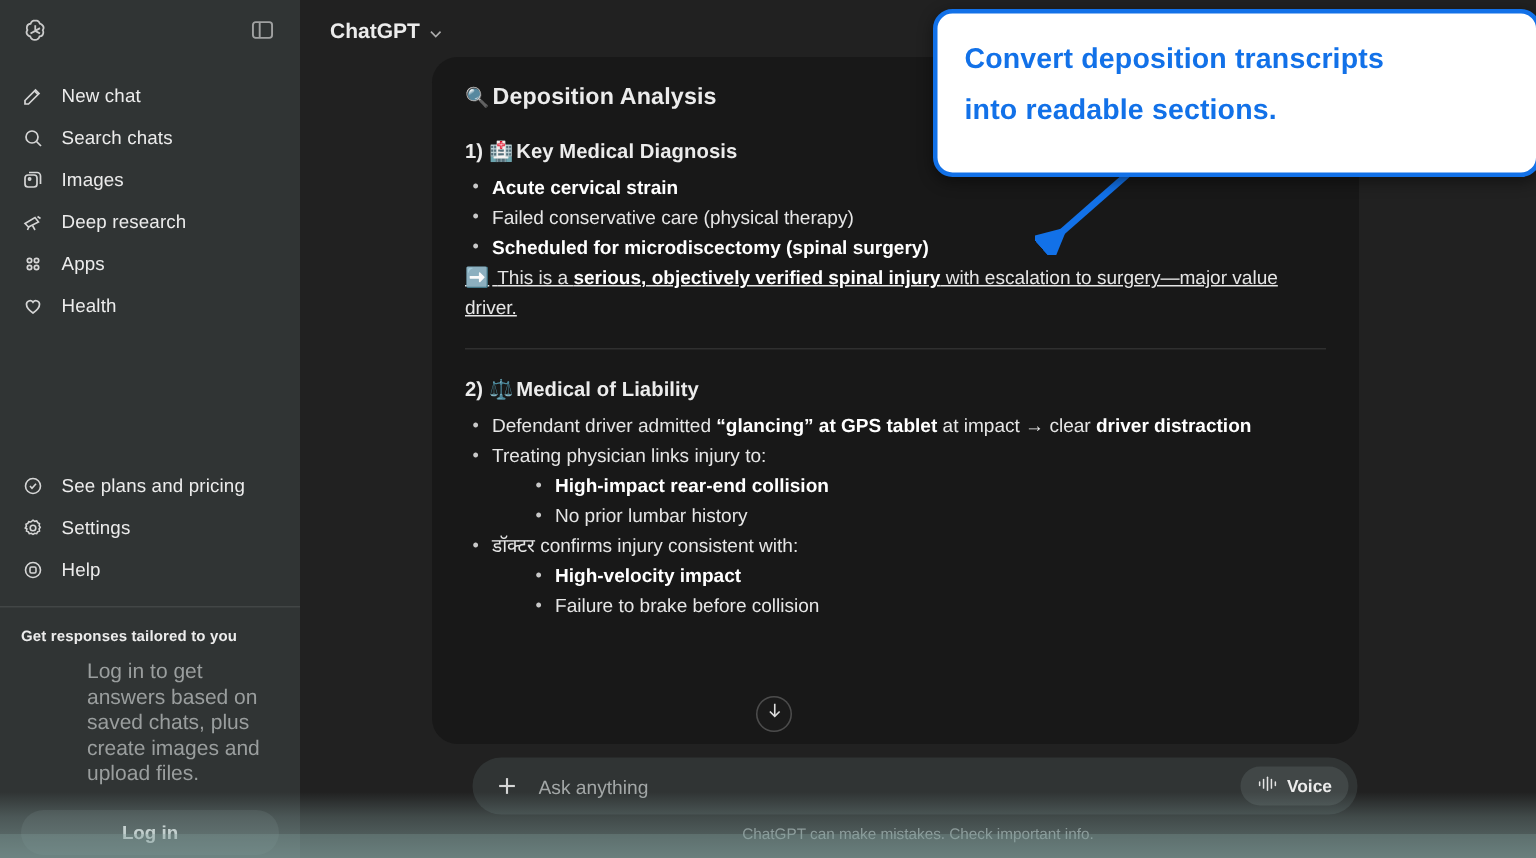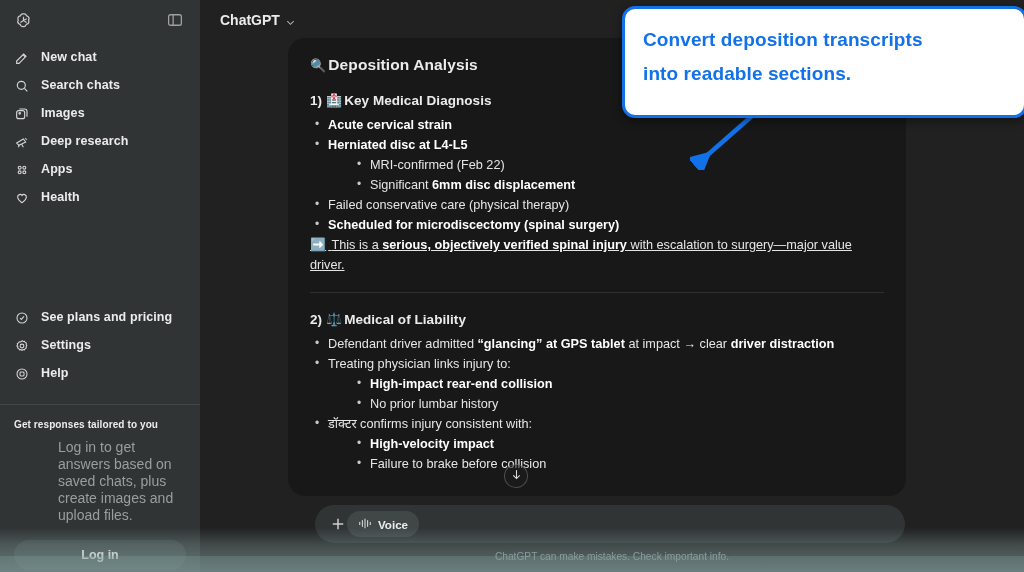--- a/index.html
+++ b/index.html
@@ -28,9 +28,9 @@
 
   .sb-nav { margin-top: 10px; display: flex; flex-direction: column; }
   .sb-item {
-    display: flex; align-items: flex-start; gap: 11px;
+    display: flex; align-items: center; gap: 11px;
     height: 28px; padding: 0 14px; cursor: pointer;
-    color: #ececec; font-size: 12.5px; letter-spacing: .1px; font-weight: bold;
+    color: #ececec; font-size: 12.5px; letter-spacing: .1px;
   }
   .sb-item .ic { width: 16px; height: 16px; flex: 0 0 16px; display: flex;
                  align-items: center; justify-content: center; opacity: .92; }

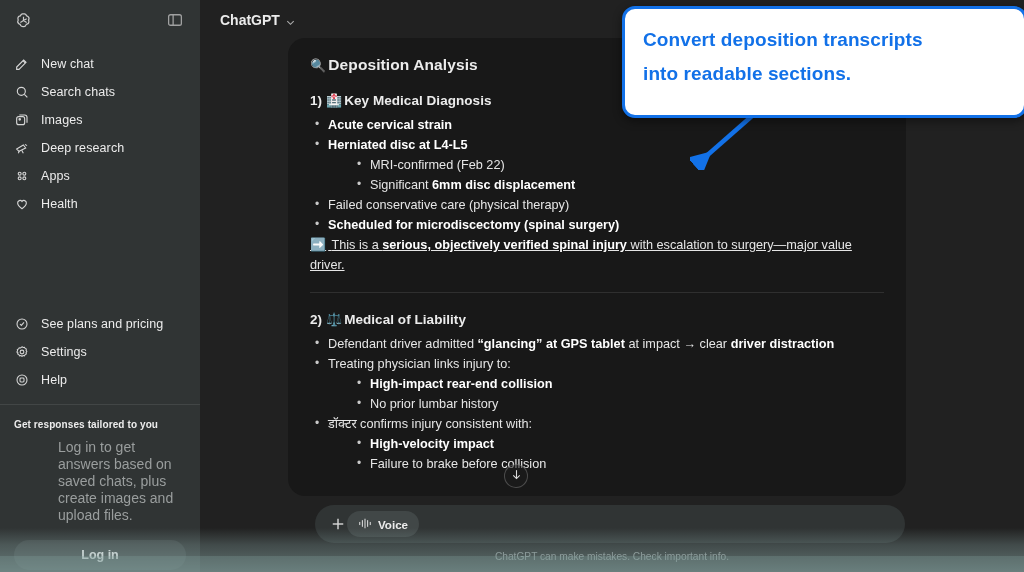--- a/index.html
+++ b/index.html
@@ -284,17 +284,6 @@
       <ul class="l1">
         <li>
           <span class="b">Acute cervical strain</span>
-        </li>
-        <li>
-          <span class="b">Herniated disc at L4-L5</span>
-          <ul class="l2">
-            <li>
-              <span>MRI-confirmed (Feb 22)</span>
-            </li>
-            <li>
-              <span>Significant </span><span class="b">6mm disc displacement</span>
-            </li>
-          </ul>
         </li>
         <li>
           <span>Failed conservative care (physical therapy)</span>

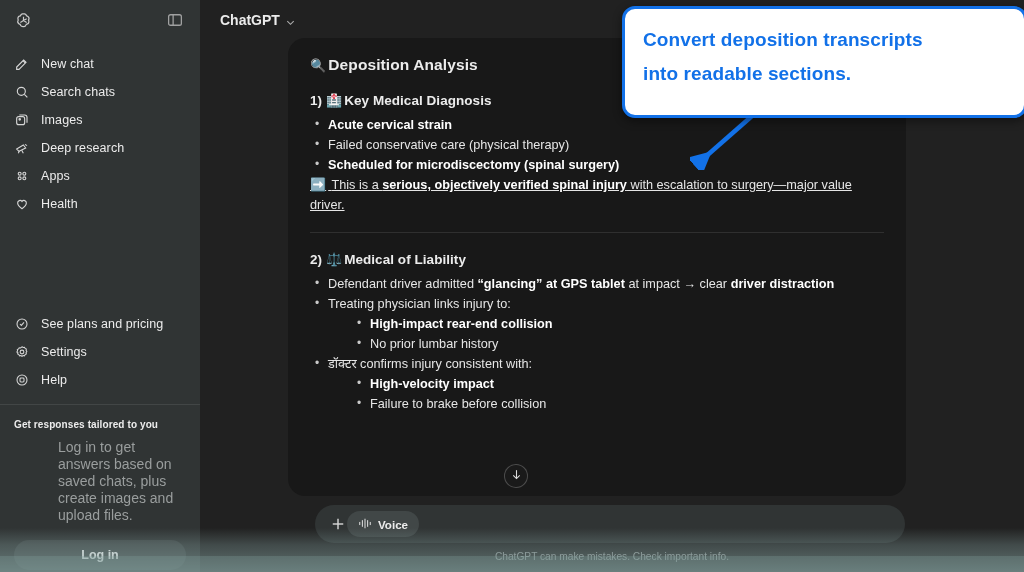--- a/index.html
+++ b/index.html
@@ -352,6 +352,7 @@
             <line x1="5" y1="12" x2="19" y2="12"></line>
         </svg>
       </span>
+      <input class="ask-input" type="text" placeholder="Ask anything" style="">
       <button class="voice-btn">
         <span>
           <svg viewBox="0 0 24 18" fill="none" stroke="#ededed" stroke-width="1.7" stroke-linecap="round">

